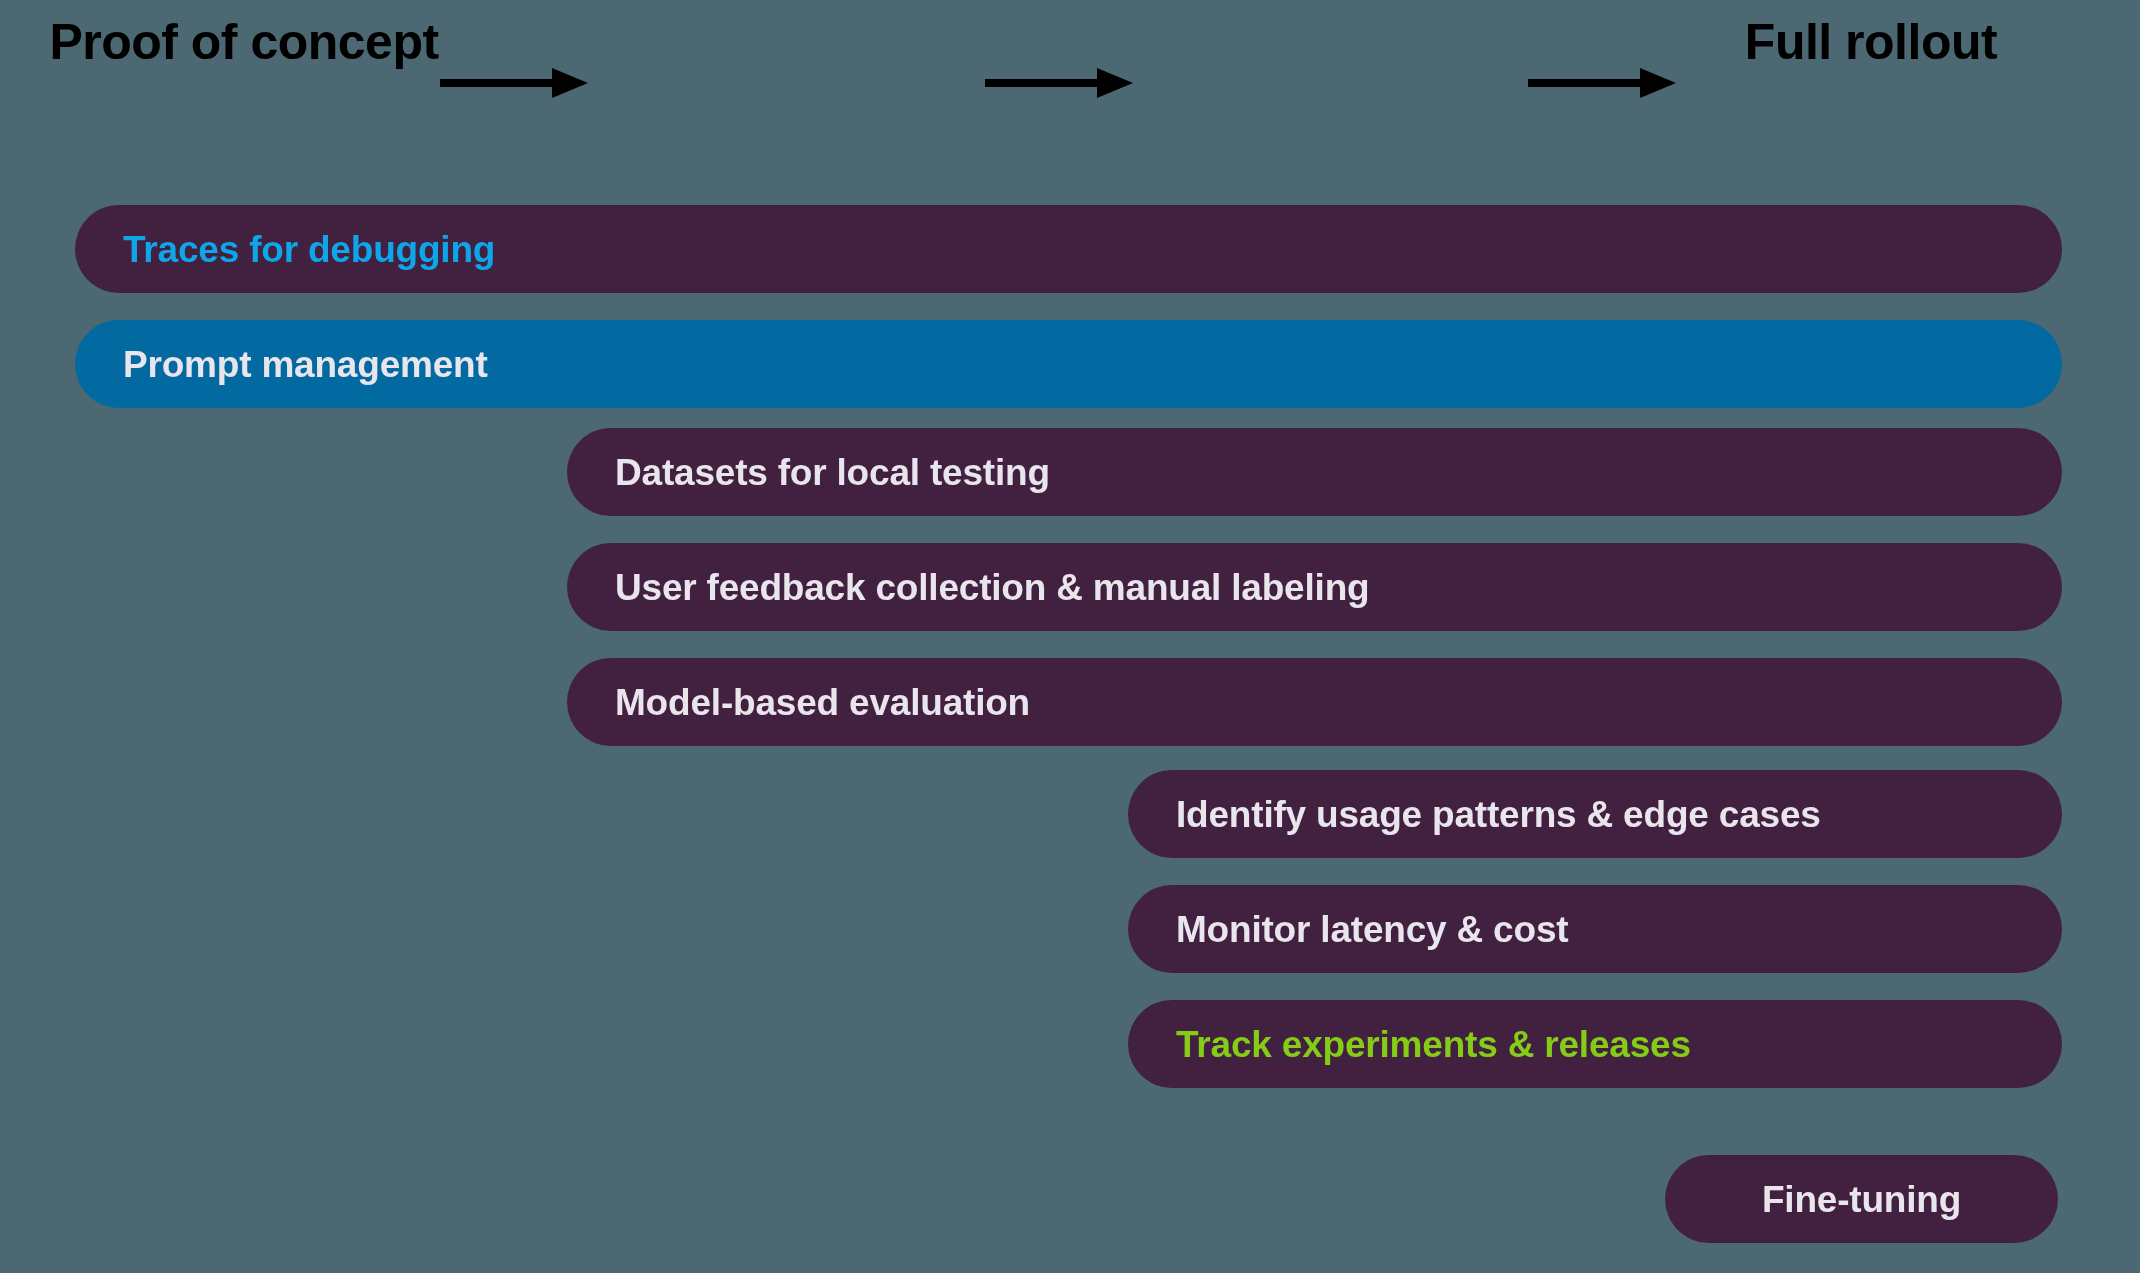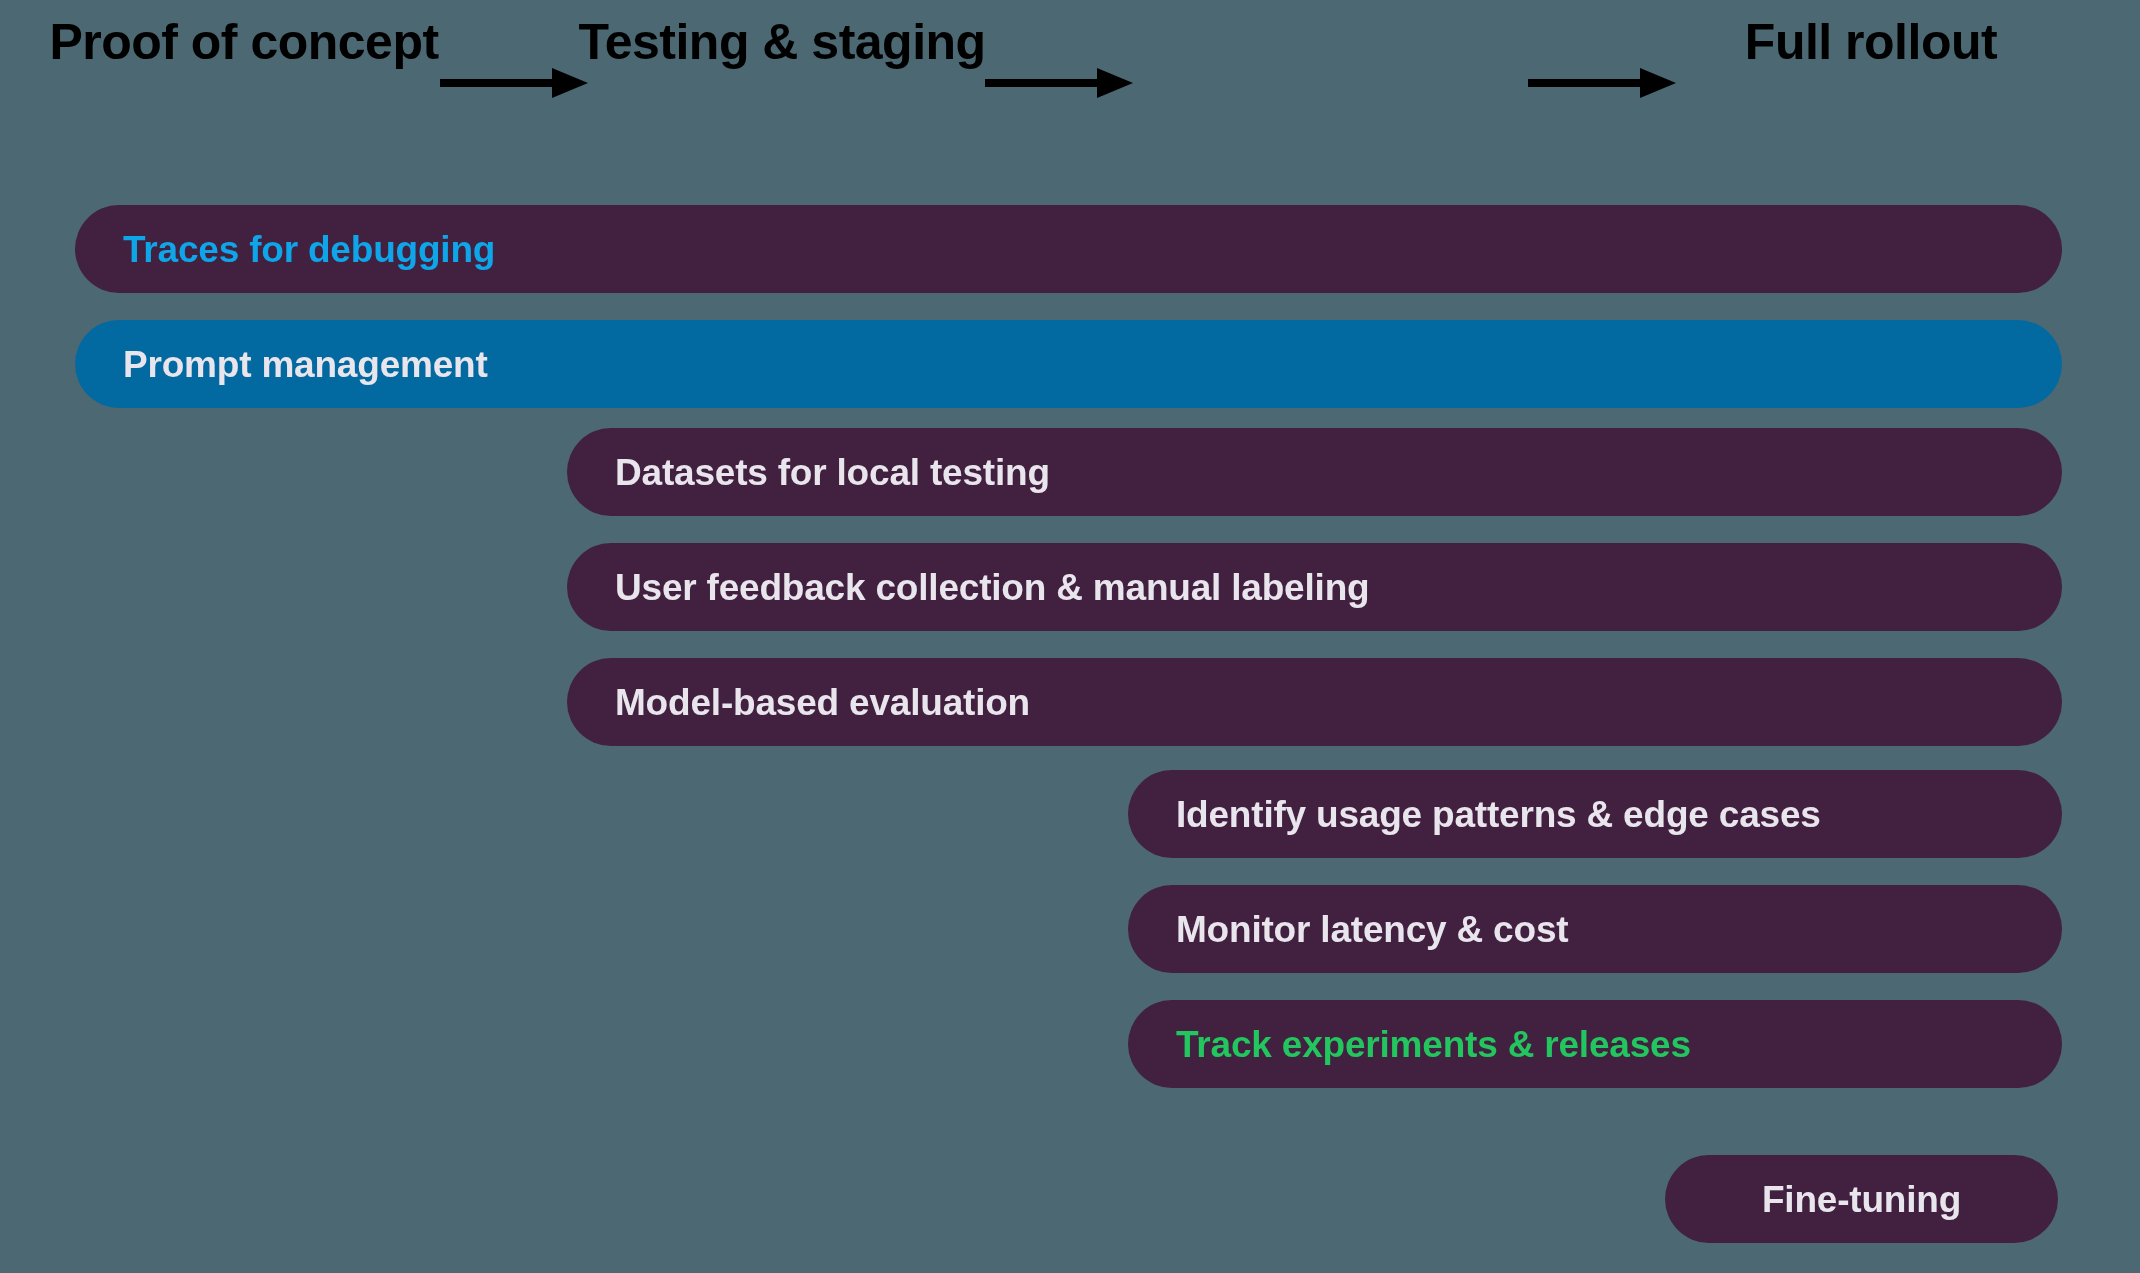--- a/index.html
+++ b/index.html
@@ -87,7 +87,6 @@
   <div class="phase-row">
 
     <div class="phase-label" style="left: 34px; width: 420px; color: rgb(0, 0, 0);">Proof of concept</div>
-    <div class="phase-label" style="left: 572px; width: 420px; color: rgb(0, 0, 0);">Testing &amp; staging</div>
     <div class="phase-label" style="left: 1661px; width: 420px; color: rgb(0, 0, 0);">Full rollout</div>
 
     <div class="phase-arrow" style="left: 440px; width: 148px;">

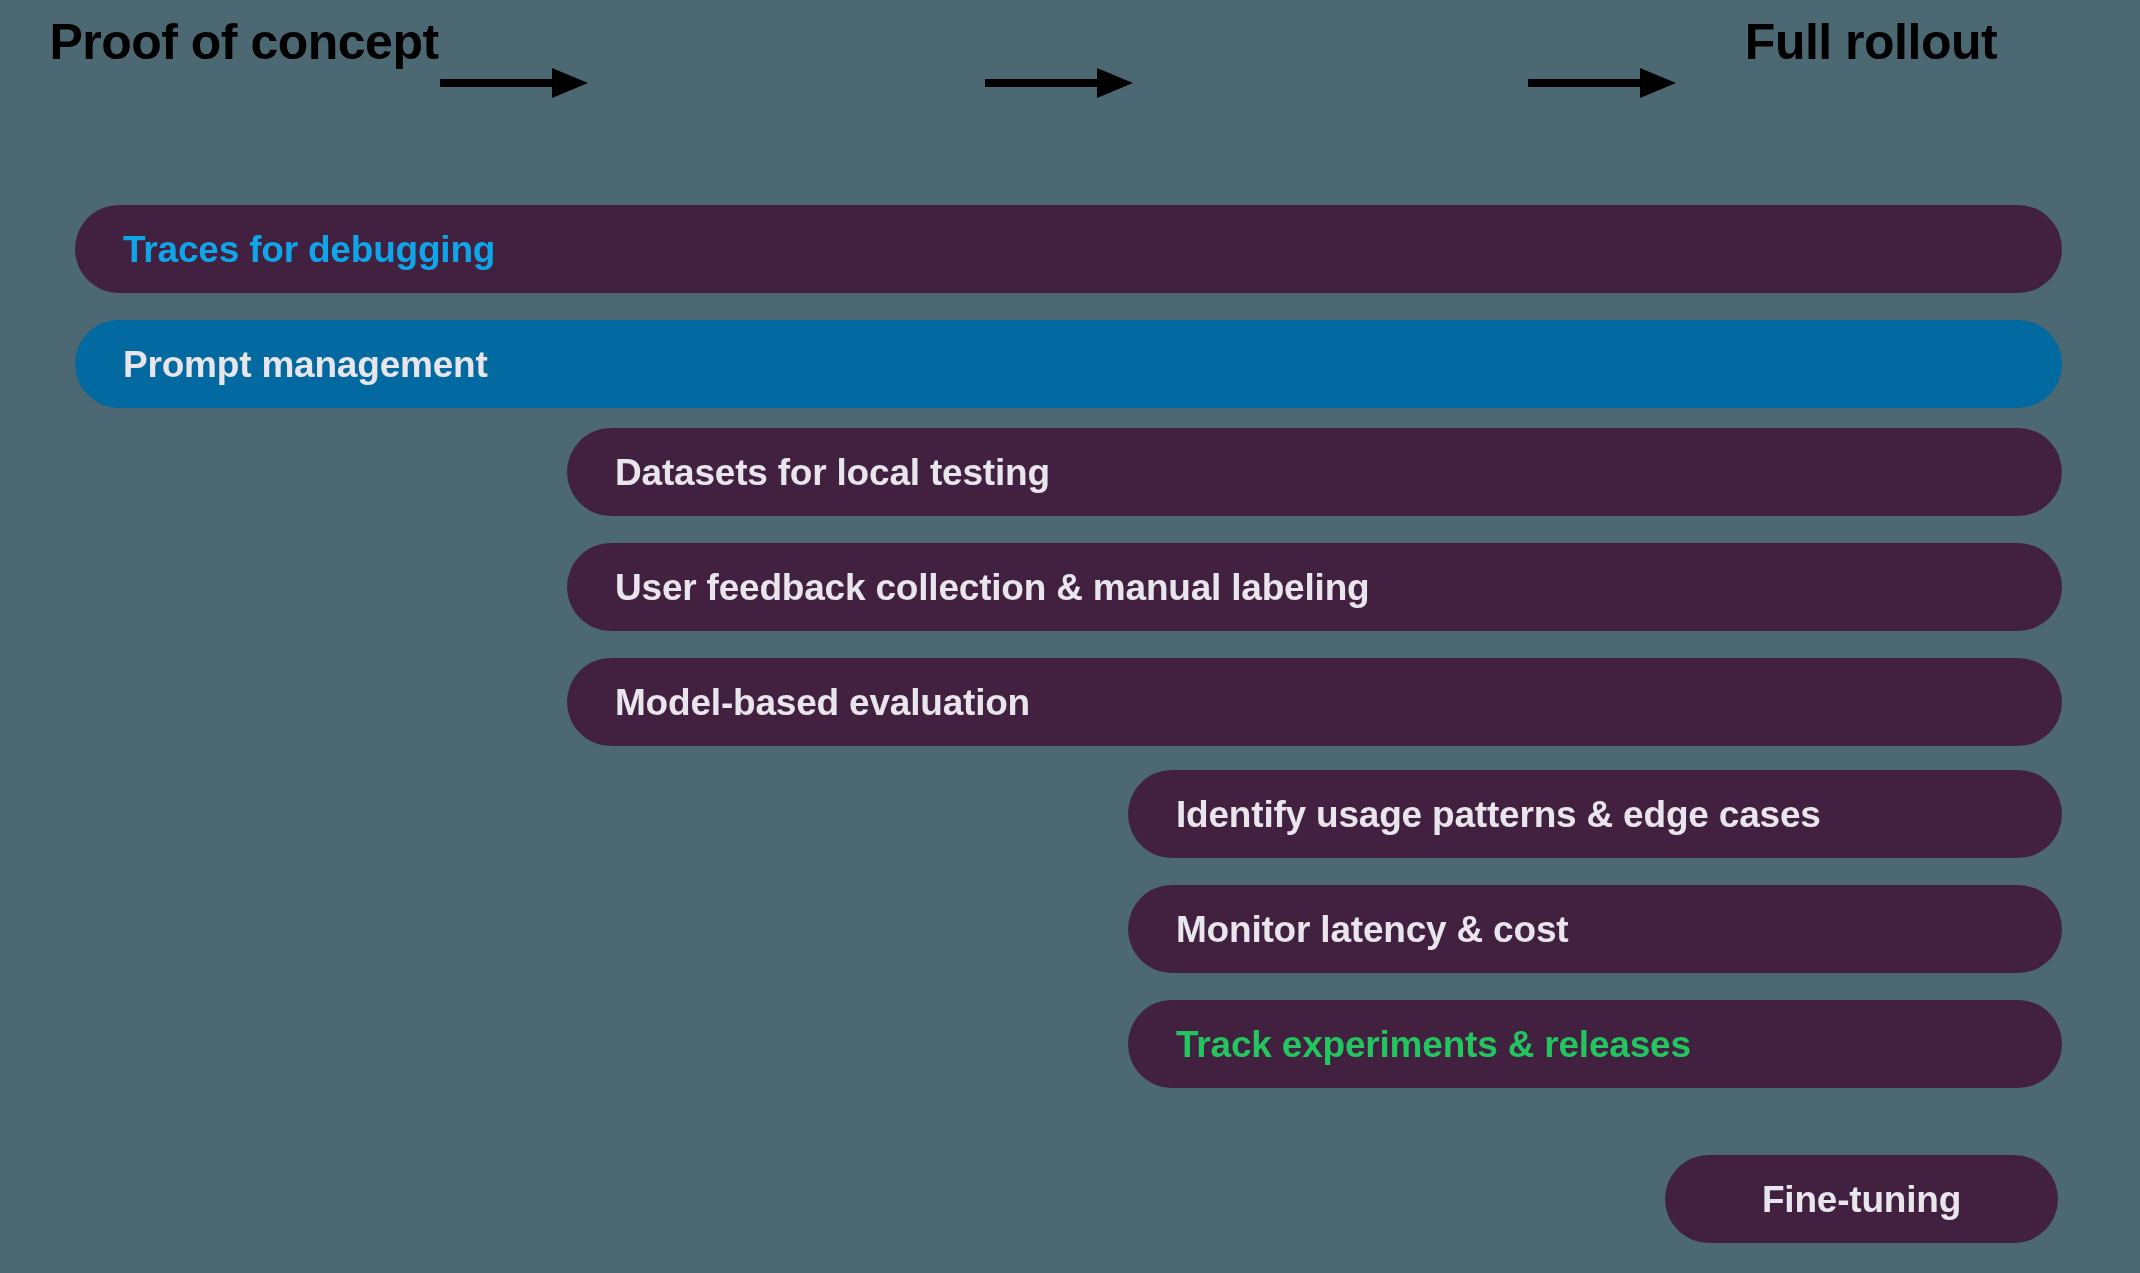--- a/index.html
+++ b/index.html
@@ -129,7 +129,7 @@
         <span class="pill-label" style="color: rgb(233, 229, 236);">Monitor latency &amp; cost</span>
       </div>
       <div class="pill left-align" style="left: 1128px; top: 1000px; width: 934px; height: 88px; border-radius: 44px; background: rgb(65, 32, 64);">
-        <span class="pill-label" style="color: #22c55e;">Track experiments &amp; releases</span>
+        <span class="pill-label" style="color: #84cc16;">Track experiments &amp; releases</span>
       </div>
       <div class="pill center-align" style="left: 1665px; top: 1115px; width: 393px; height: 88px; border-radius: 44px; background: rgb(65, 32, 64);">
         <span class="pill-label" style="color: rgb(233, 229, 236);">Fine-tuning</span>

